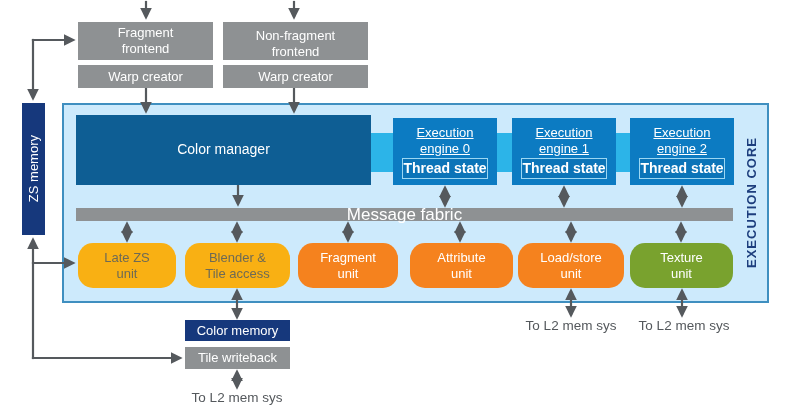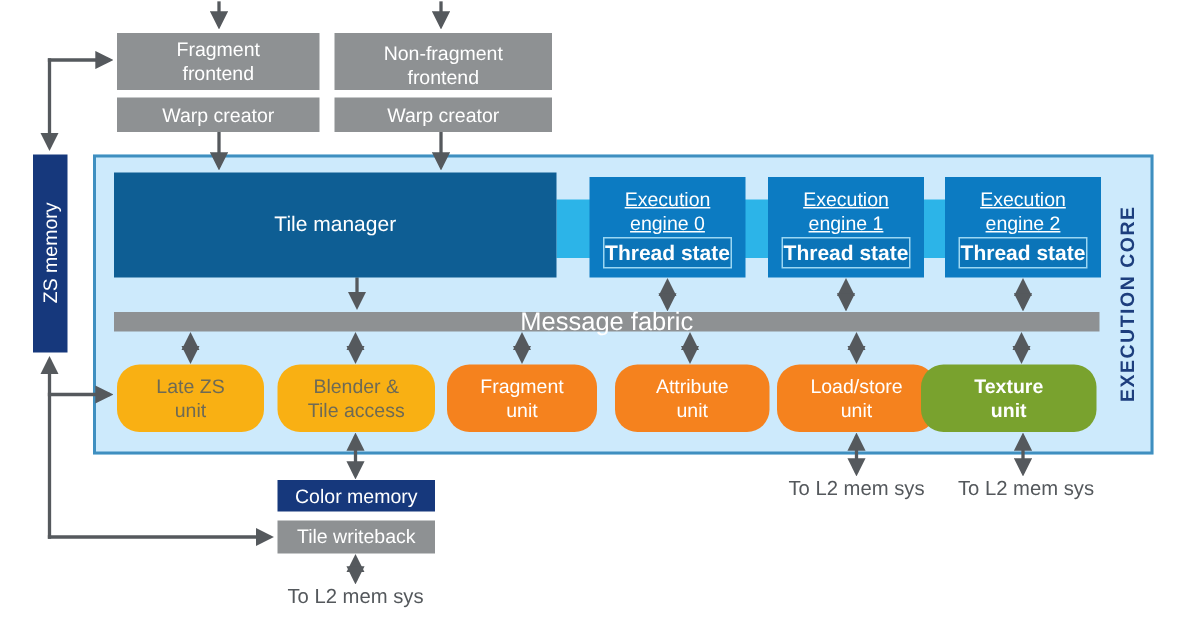--- a/index.html
+++ b/index.html
@@ -99,7 +99,7 @@
         <span class="vtext">ZS memory</span>
       </div>
 
-    <div class="box wm" style="left:76px;top:115px;width:295px;height:70px;"><span>Tile manager</span></div>
+    <div class="box wm" style="left:76px;top:115px;width:295px;height:70px;"><span>Color manager</span></div>
 
     <div class="box engine" style="left:393px;top:118px;width:104px;height:67px;">
       <span>Execution

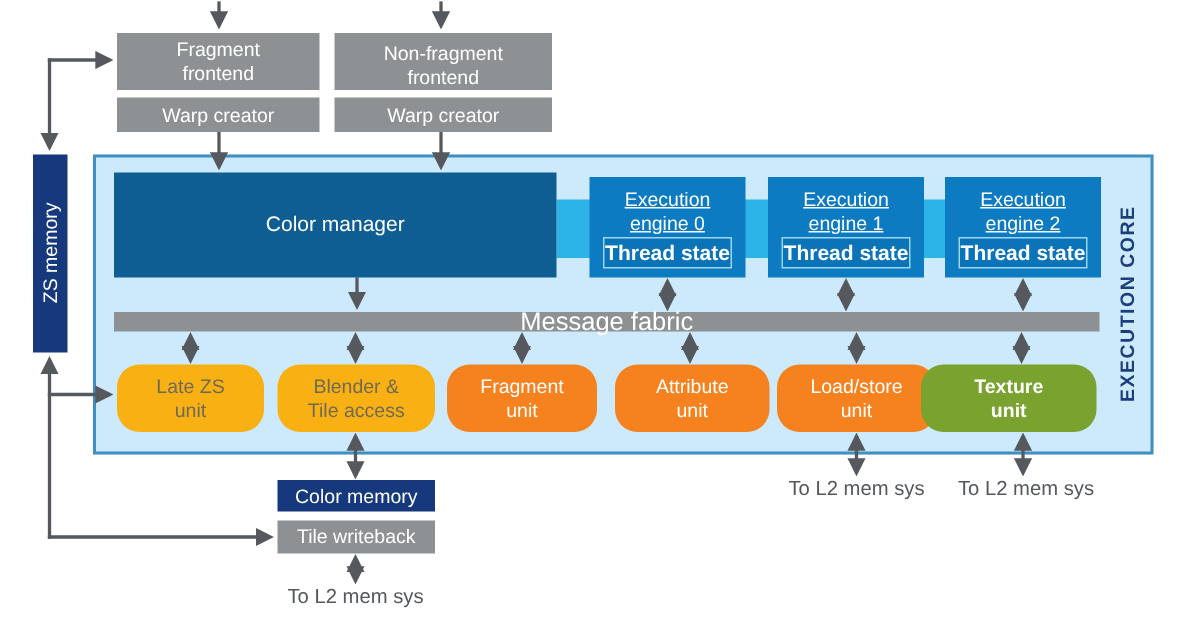--- a/index.html
+++ b/index.html
@@ -129,7 +129,7 @@
 unit</span></div>
     <div class="box unit orange" style="left:518px;top:243px;width:106px;height:45px;"><span>Load/store
 unit</span></div>
-    <div class="box unit green" style="left:614px;top:243px;width:117px;height:45px;font-weight:bold;"><span>Texture
+    <div class="box unit green" style="left:630px;top:243px;width:103px;height:45px;"><span>Texture
 unit</span></div>
 
     <div class="corelabel">

